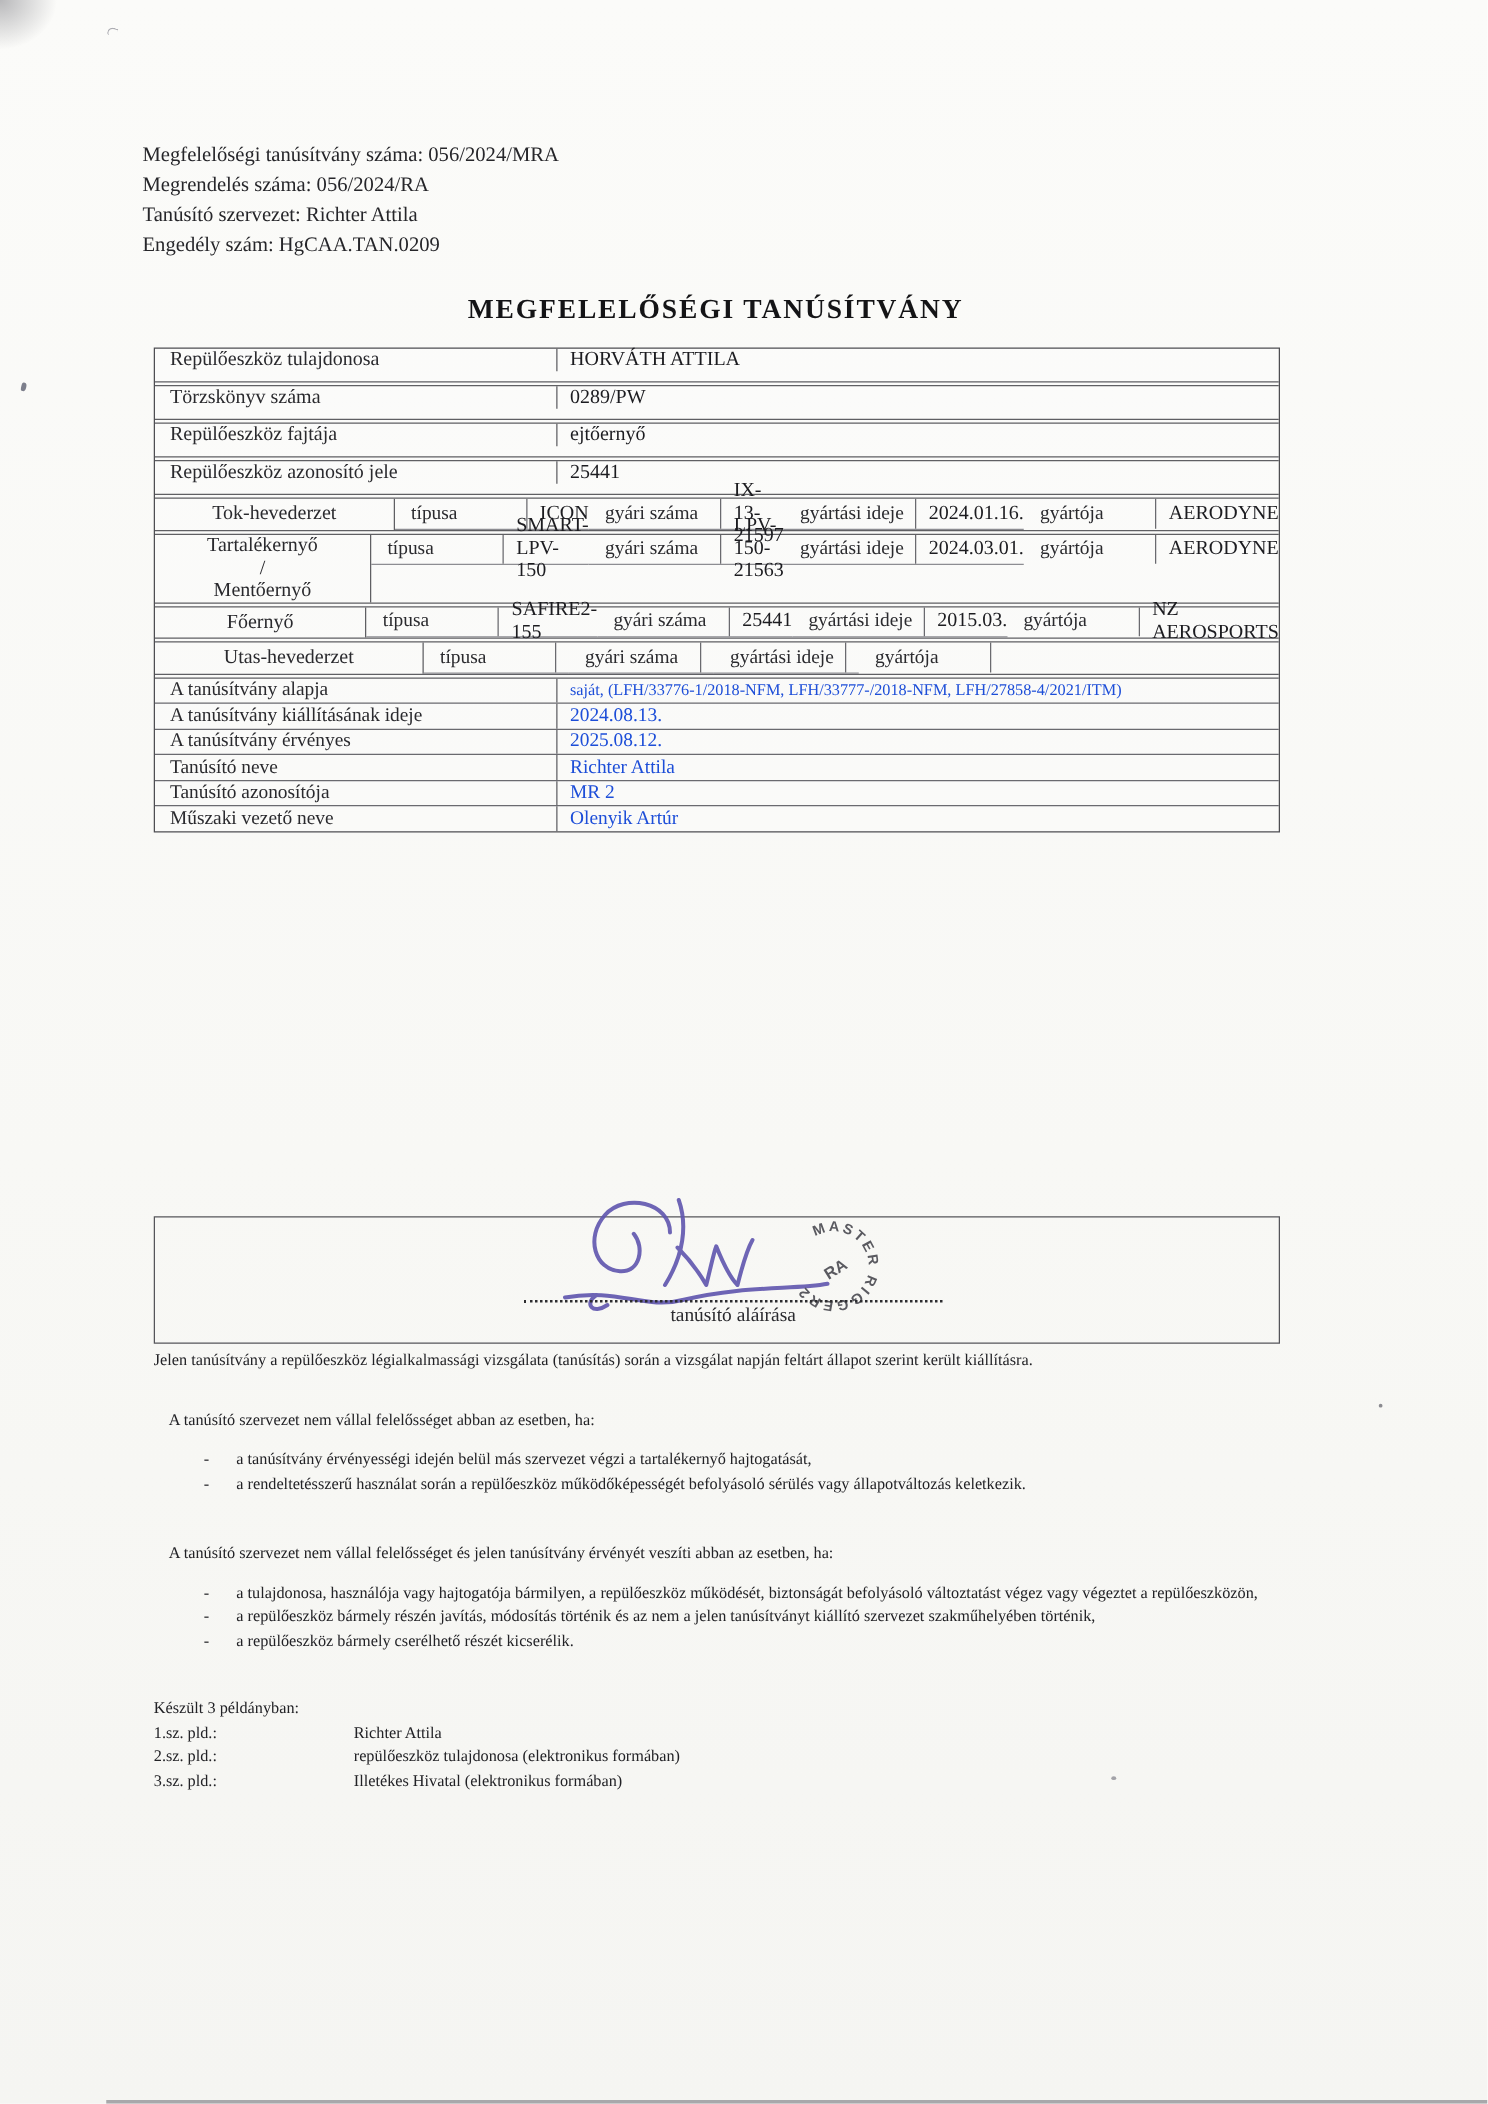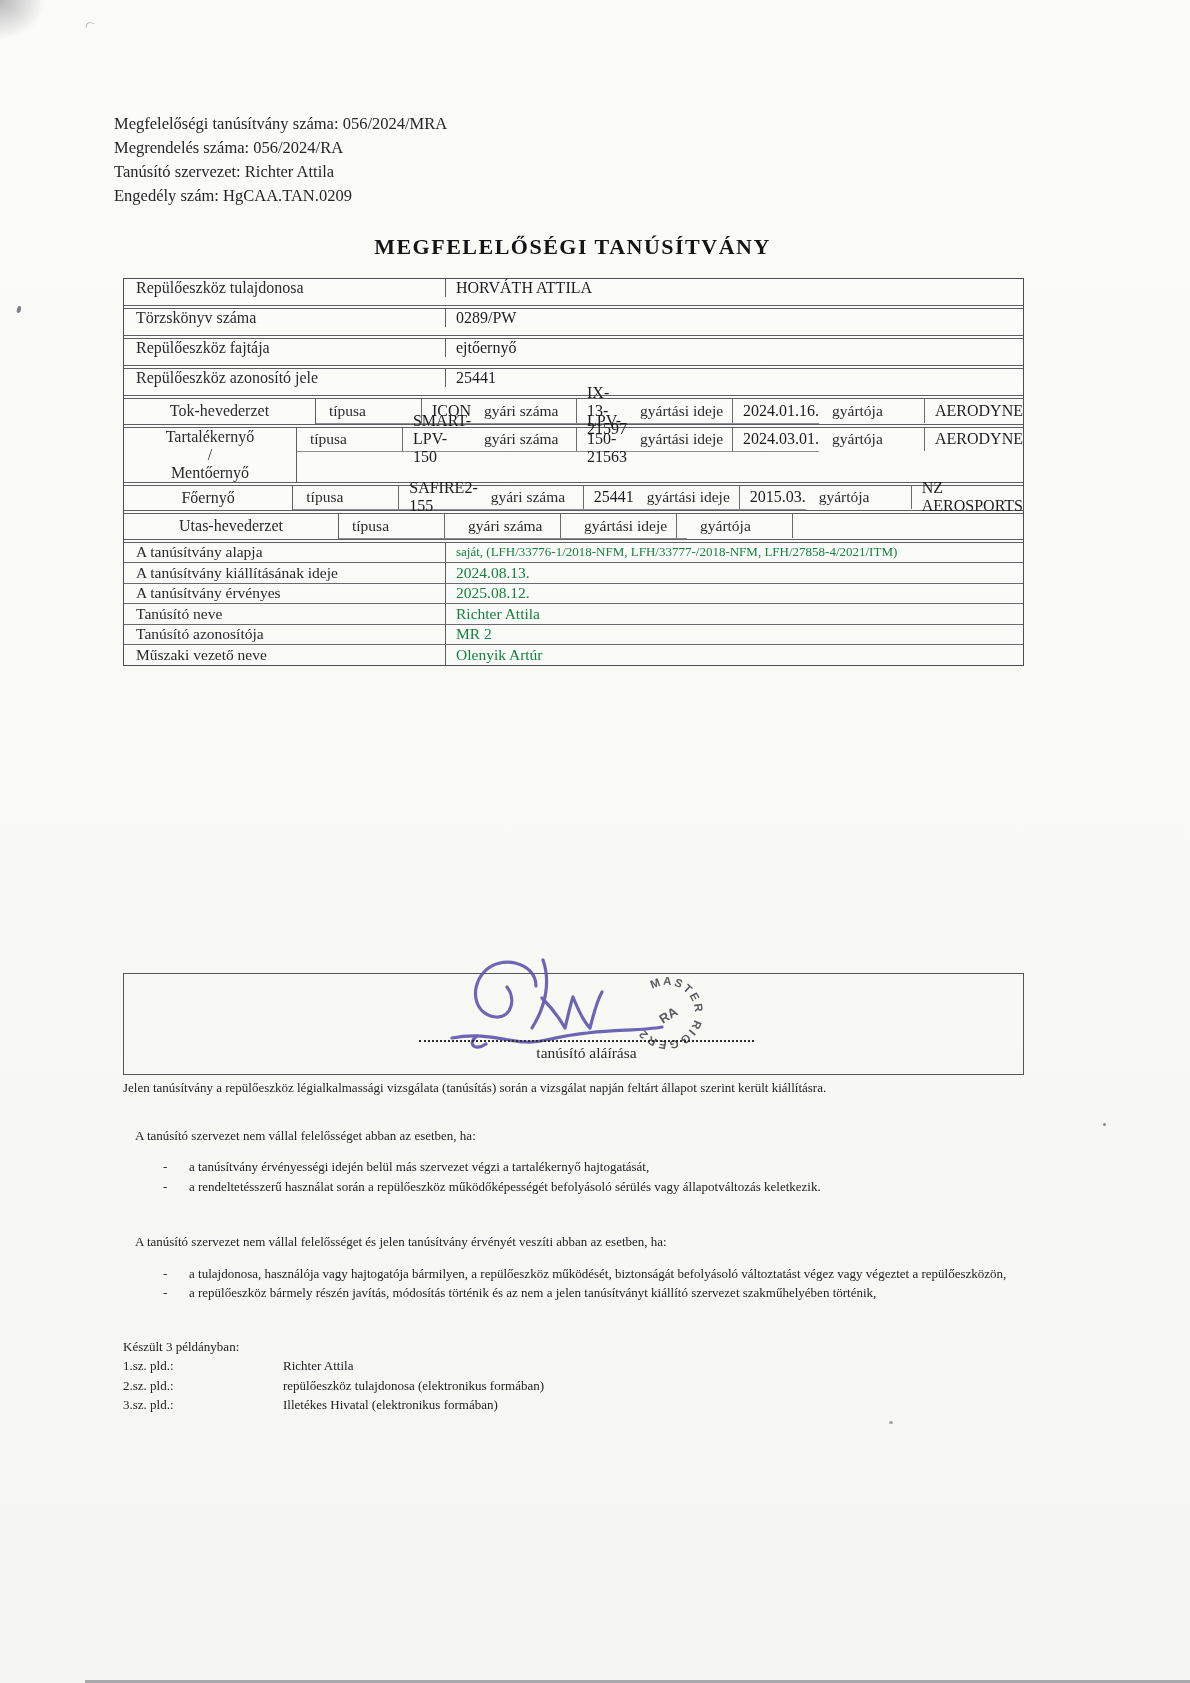--- a/index.html
+++ b/index.html
@@ -29,7 +29,7 @@
   .brow{display:flex;height:19.5px;border-bottom:1.3px solid #6a6a6f;}
   .brow:last-child{border-bottom:none;}
   .brow .lab{width:322px;border-right:1.4px solid #5f5f63;display:flex;align-items:center;padding-left:12px;font-size:15.5px;color:#2a2a2e;box-sizing:border-box;}
-  .brow .val{flex:1;display:flex;align-items:center;padding-left:10px;font-size:15.5px;color:#15803d;}
+  .brow .val{flex:1;display:flex;align-items:center;padding-left:10px;font-size:15.5px;color:#1d4ed8;}
   .brow.small .val{font-size:13px;}
   .dblsep{border-bottom:4px double #5f5f63;}
   

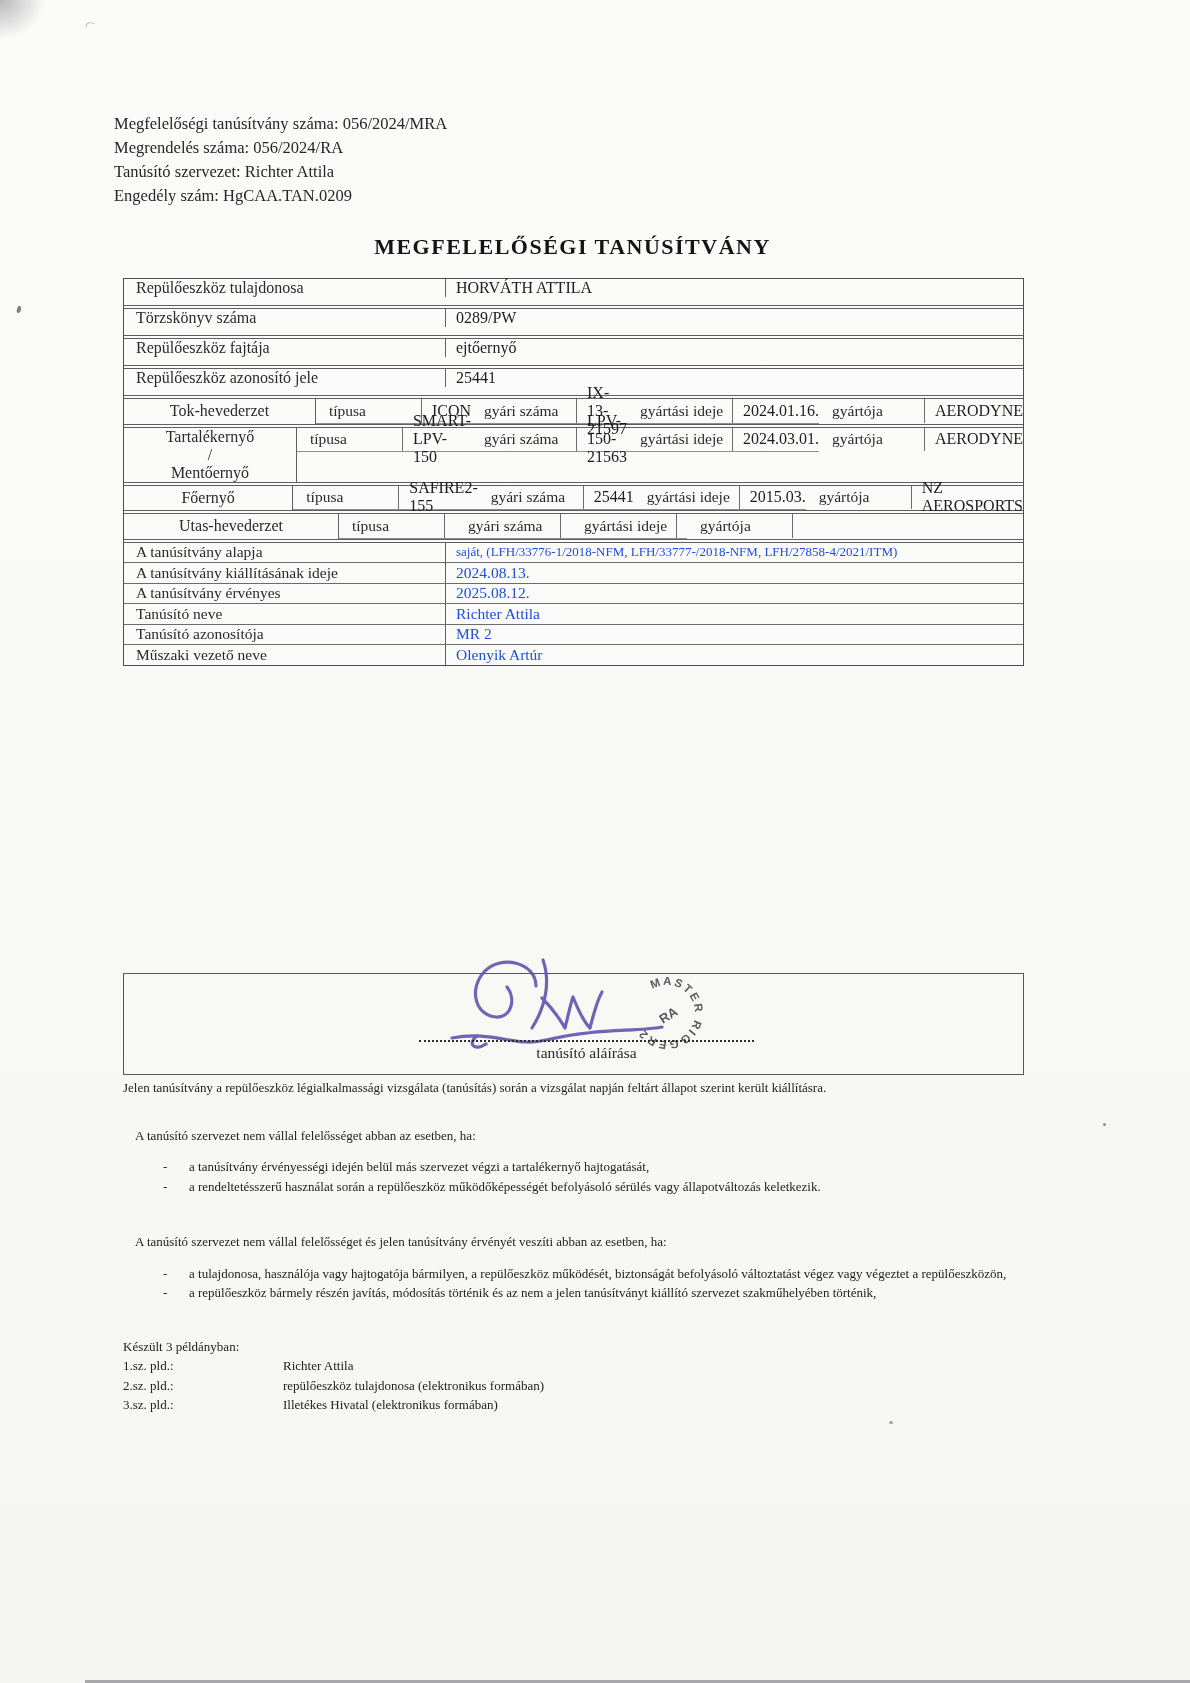--- a/index.html
+++ b/index.html
@@ -253,6 +253,9 @@
     <div class="b">
         <span>a repülőeszköz bármely részén javítás, módosítás történik és az nem a jelen tanúsítványt kiállító szervezet szakműhelyében történik,</span>
       </div>
+    <div class="b">
+        <span>a repülőeszköz bármely cserélhető részét kicserélik.</span>
+      </div>
   </div>
 
   <div class="copies">

